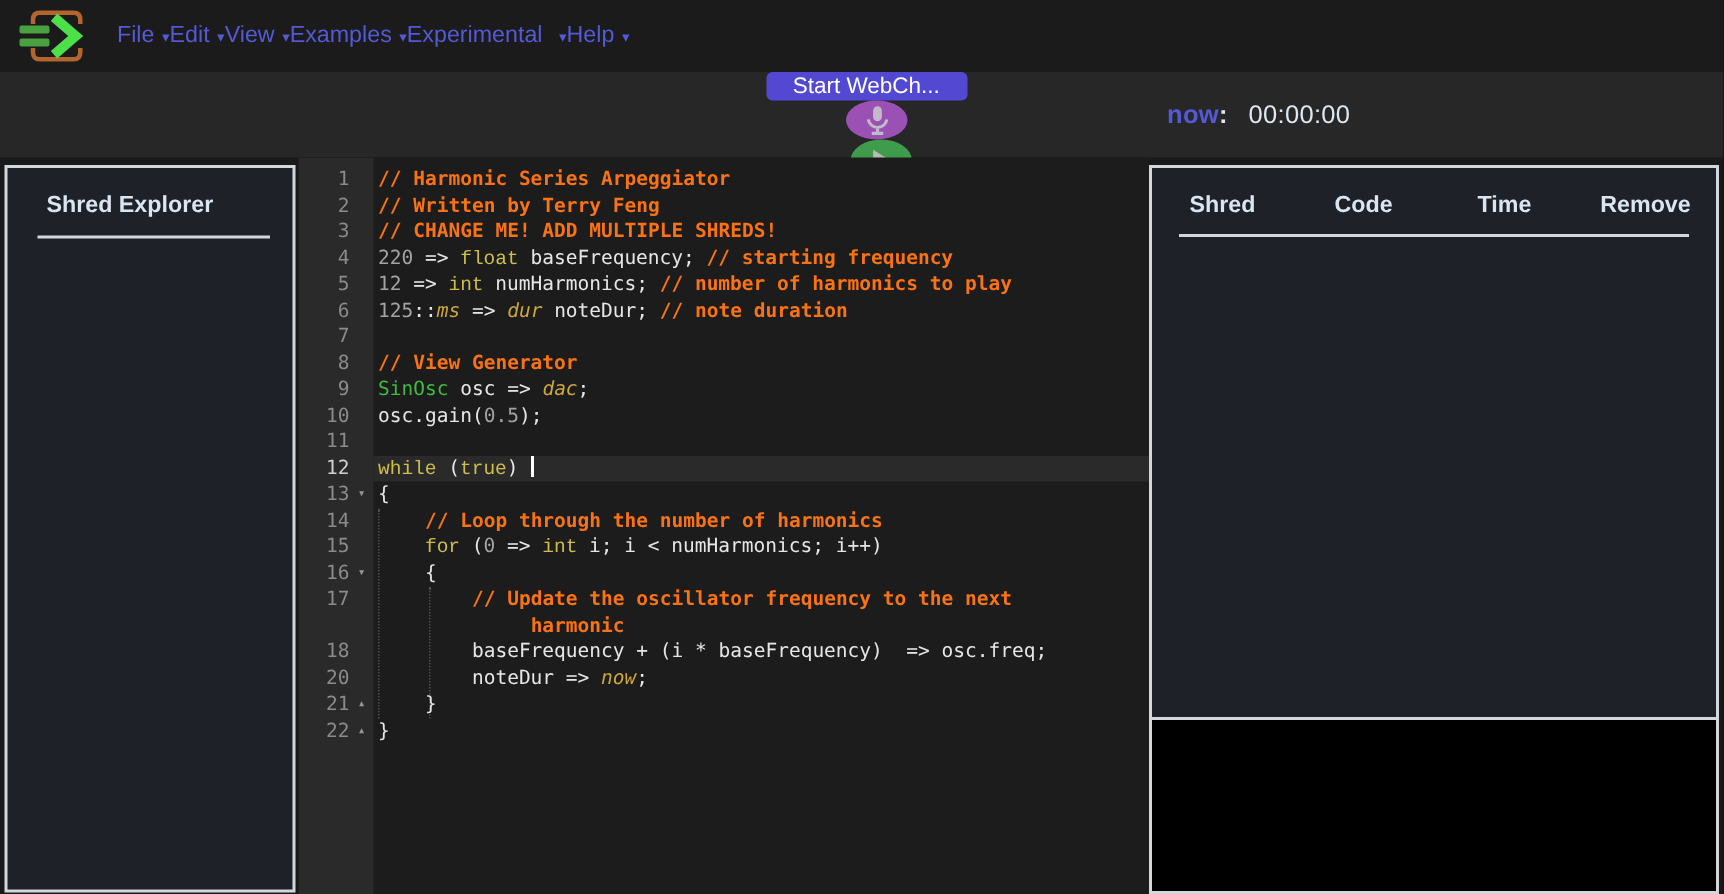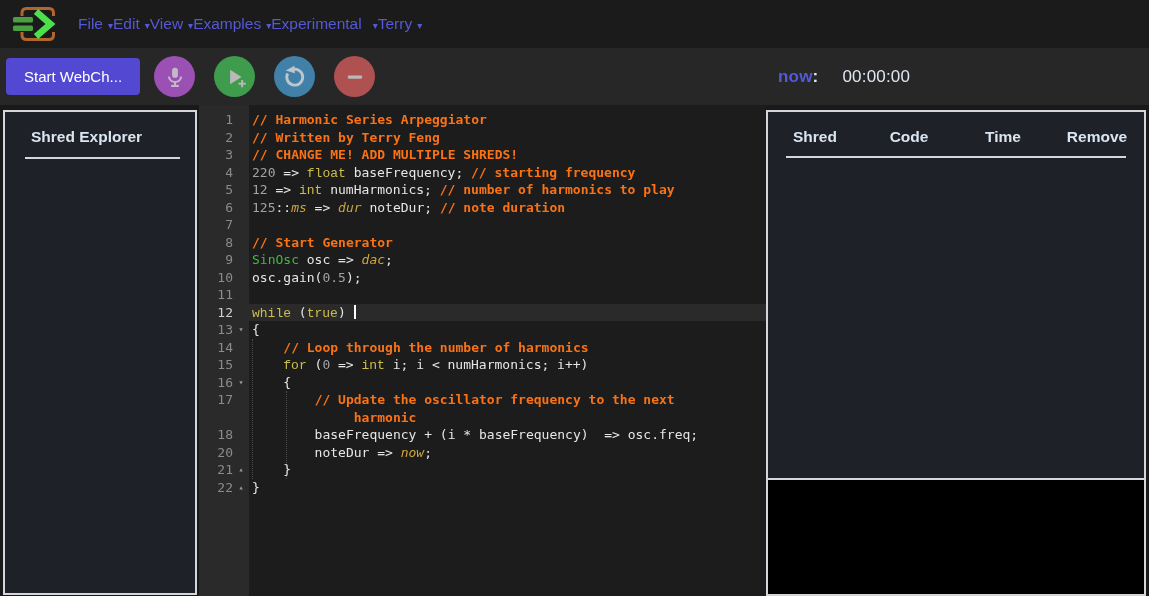--- a/index.html
+++ b/index.html
@@ -101,7 +101,7 @@
           <span class="caret">▾</span>
         </div>
         <div class="menu-item">
-          <span>Terry</span>
+          <span>Help</span>
           <span class="caret">▾</span>
         </div>
       </nav>

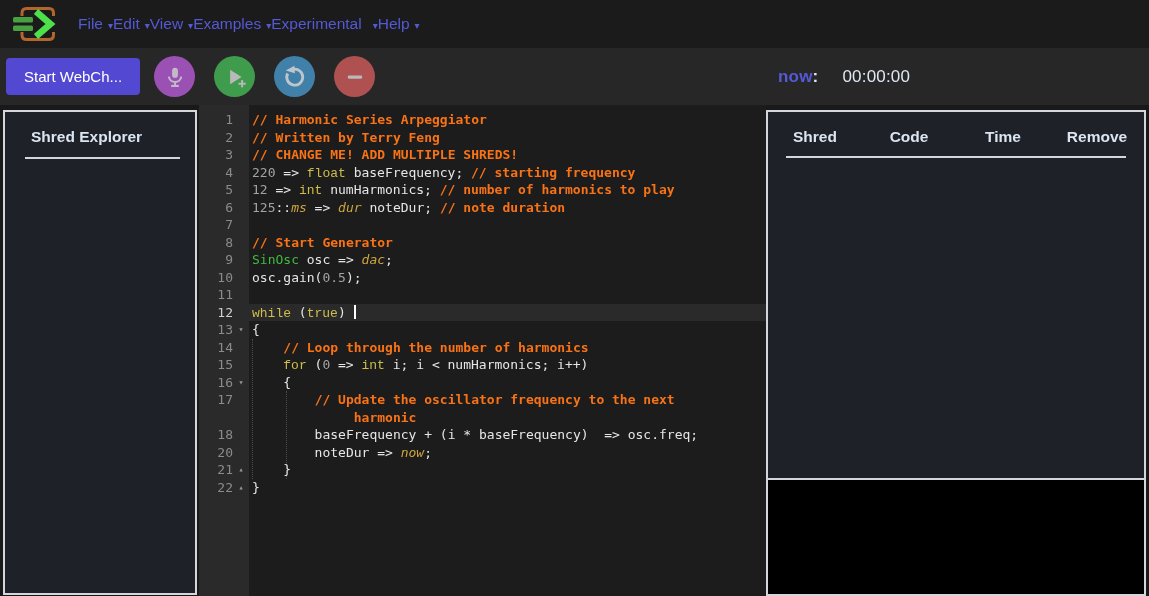--- a/index.html
+++ b/index.html
@@ -15,7 +15,7 @@
   .menu-item.wide-caret .caret{margin-left:11px;}
 
   
-  .toolbar{height:57px;background:#272727;display:flex;align-items:center;padding-left:6px;position:relative;}
+  .toolbar{height:57px;background:#272727;display:flex;align-items:center;padding-left:6px;position:relative;flex-direction:column;}
   .start-btn{width:134px;height:37px;background:#5348d2;color:#fff;font-size:15px;border:none;
              border-radius:4px;font-family:"Liberation Sans",sans-serif;cursor:pointer;}
   .circle{width:41px;height:41px;border-radius:50%;border:none;display:flex;align-items:center;

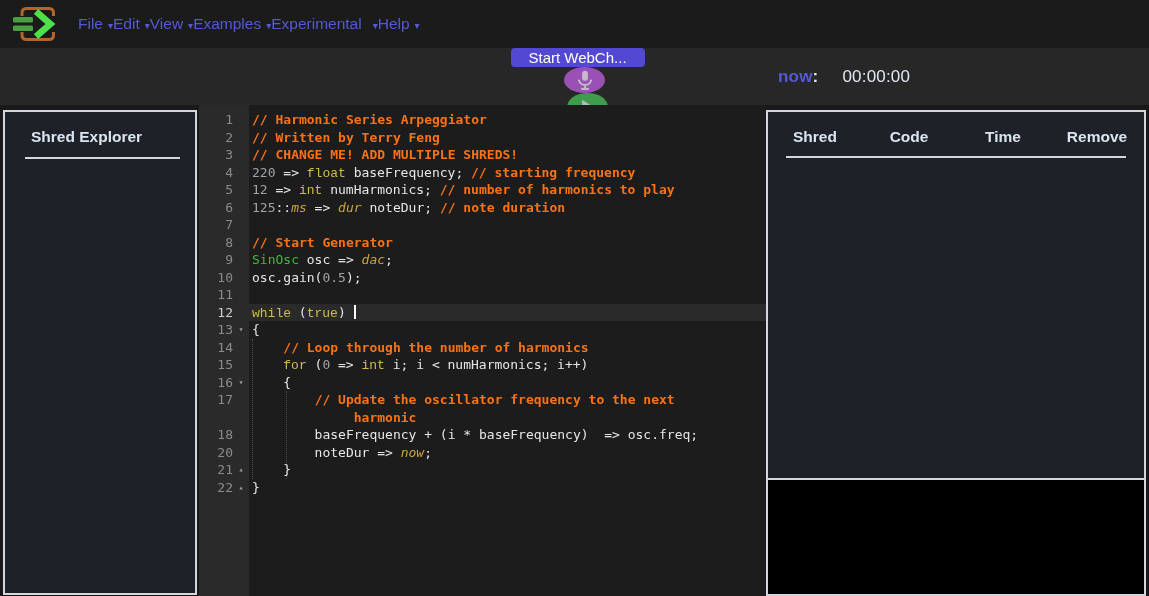--- a/index.html
+++ b/index.html
@@ -26,7 +26,7 @@
   .now{position:absolute;left:778px;top:50%;transform:translateY(-50%);font-size:17px;letter-spacing:.2px;}
   .now-label{color:#5459d6;font-weight:700;}
   .now-colon{color:#dfe8f2;font-weight:700;}
-  .now-value{color:#dfe8f2;margin-left:19px;}
+  .now-value{color:#dfe8f2;margin-left:9px;}
 
   
   .main{position:absolute;top:105px;left:0;right:0;bottom:0;}

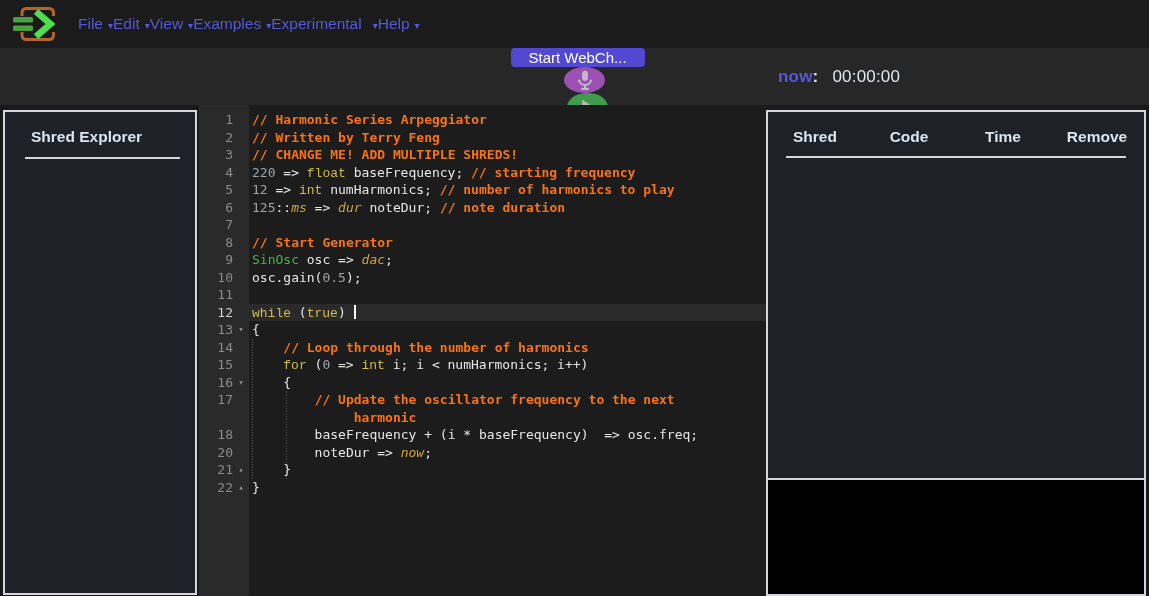--- a/index.html
+++ b/index.html
@@ -212,7 +212,7 @@
               <span class="num">8</span>
               <span class="fold"></span>
             </div>
-            <div class="lt"><div class="row"><span class="tok-cm">// Start Generator</span></div></div>
+            <div class="lt"><div class="row"><span class="tok-cm">// View Generator</span></div></div>
           </div>
           <div class="cl">
             <div class="gn">

